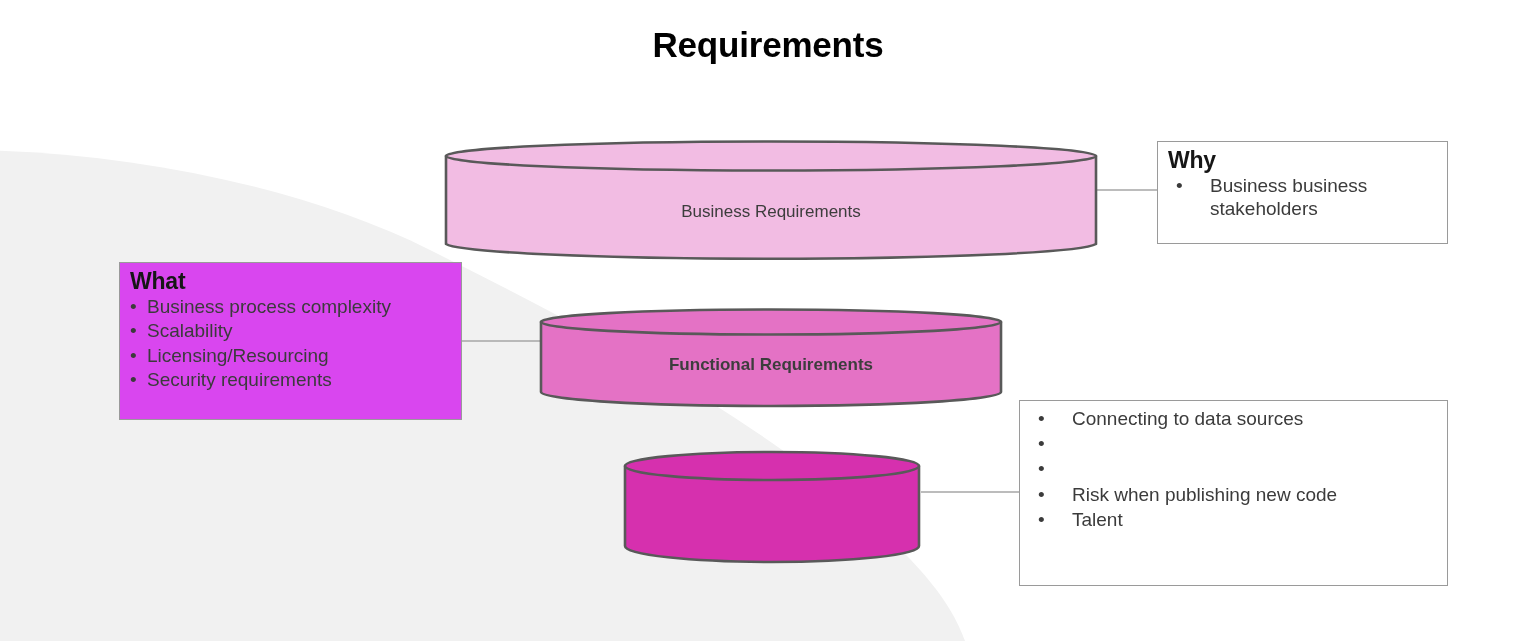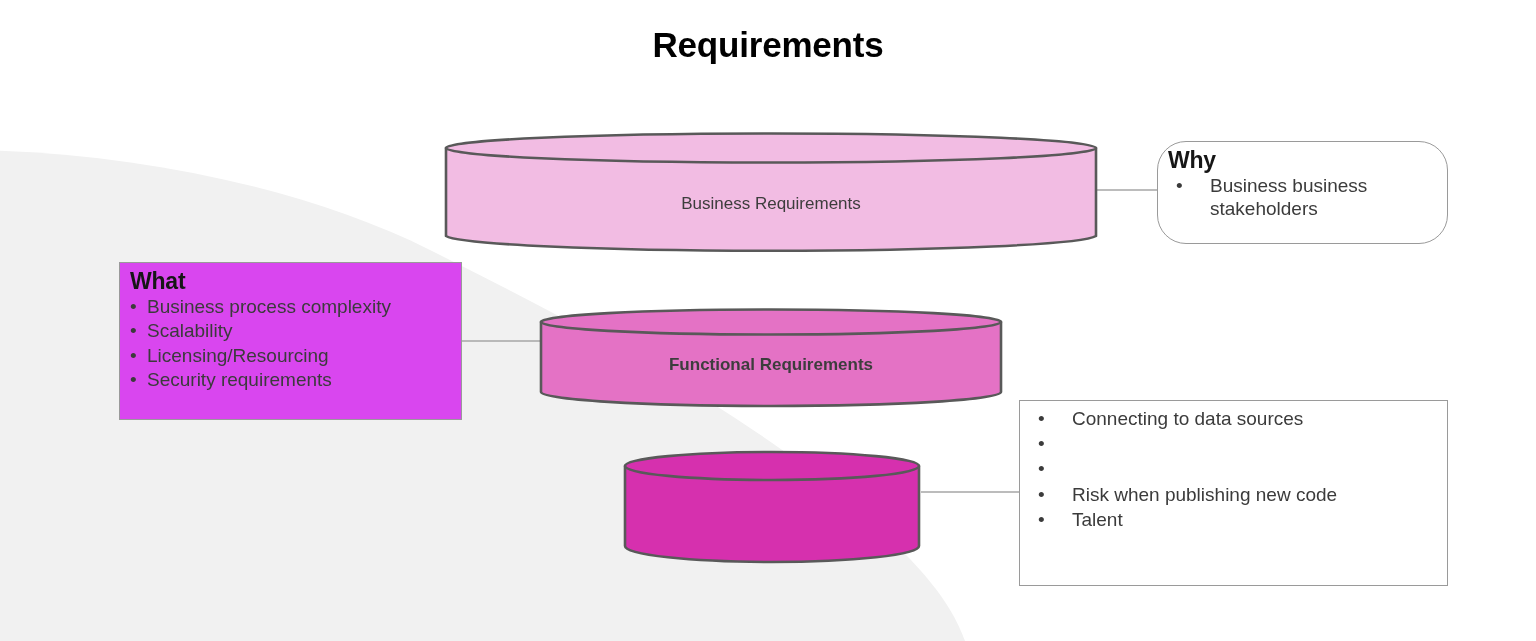--- a/index.html
+++ b/index.html
@@ -161,7 +161,7 @@
     </svg>
   </div>
 
-  <div class="callout callout-white" style="left:1157px; top:141px; width:291px; height:103px;border-radius:29px;">
+  <div class="callout callout-white" style="left:1157px; top:141px; width:291px; height:103px;">
     <h3>Why</h3>
     <ul class="indent-wide">
       <li>

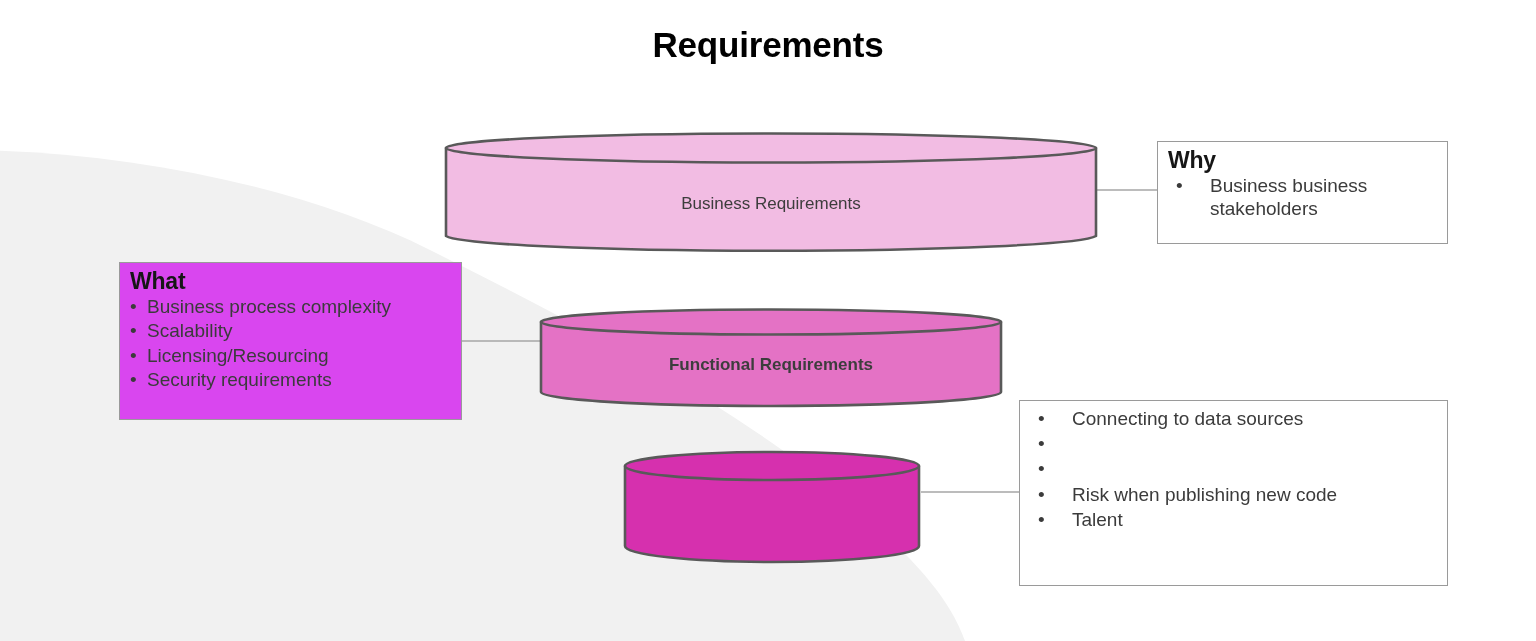--- a/index.html
+++ b/index.html
@@ -138,7 +138,7 @@
 
   <div id="page-title">Requirements</div>
 
-  <div class="cylinder-wrap" style="left:443px; top:132px; width:656px; height:120px;text-decoration:underline;">
+  <div class="cylinder-wrap" style="left:443px; top:140px; width:656px; height:120px;text-decoration:underline;">
     <svg width="656" height="120" viewBox="0 0 656 120">
       <path d="M 3,16 L 3,104 A 326,16 0 0 0 653,104 L 653,16 Z" fill="#f2bce3" stroke="#595959" stroke-width="2.6" stroke-linejoin="round"></path>
       <ellipse cx="328" cy="16" rx="325" ry="14.5" fill="#f2bce3" stroke="#595959" stroke-width="2.6"></ellipse>

